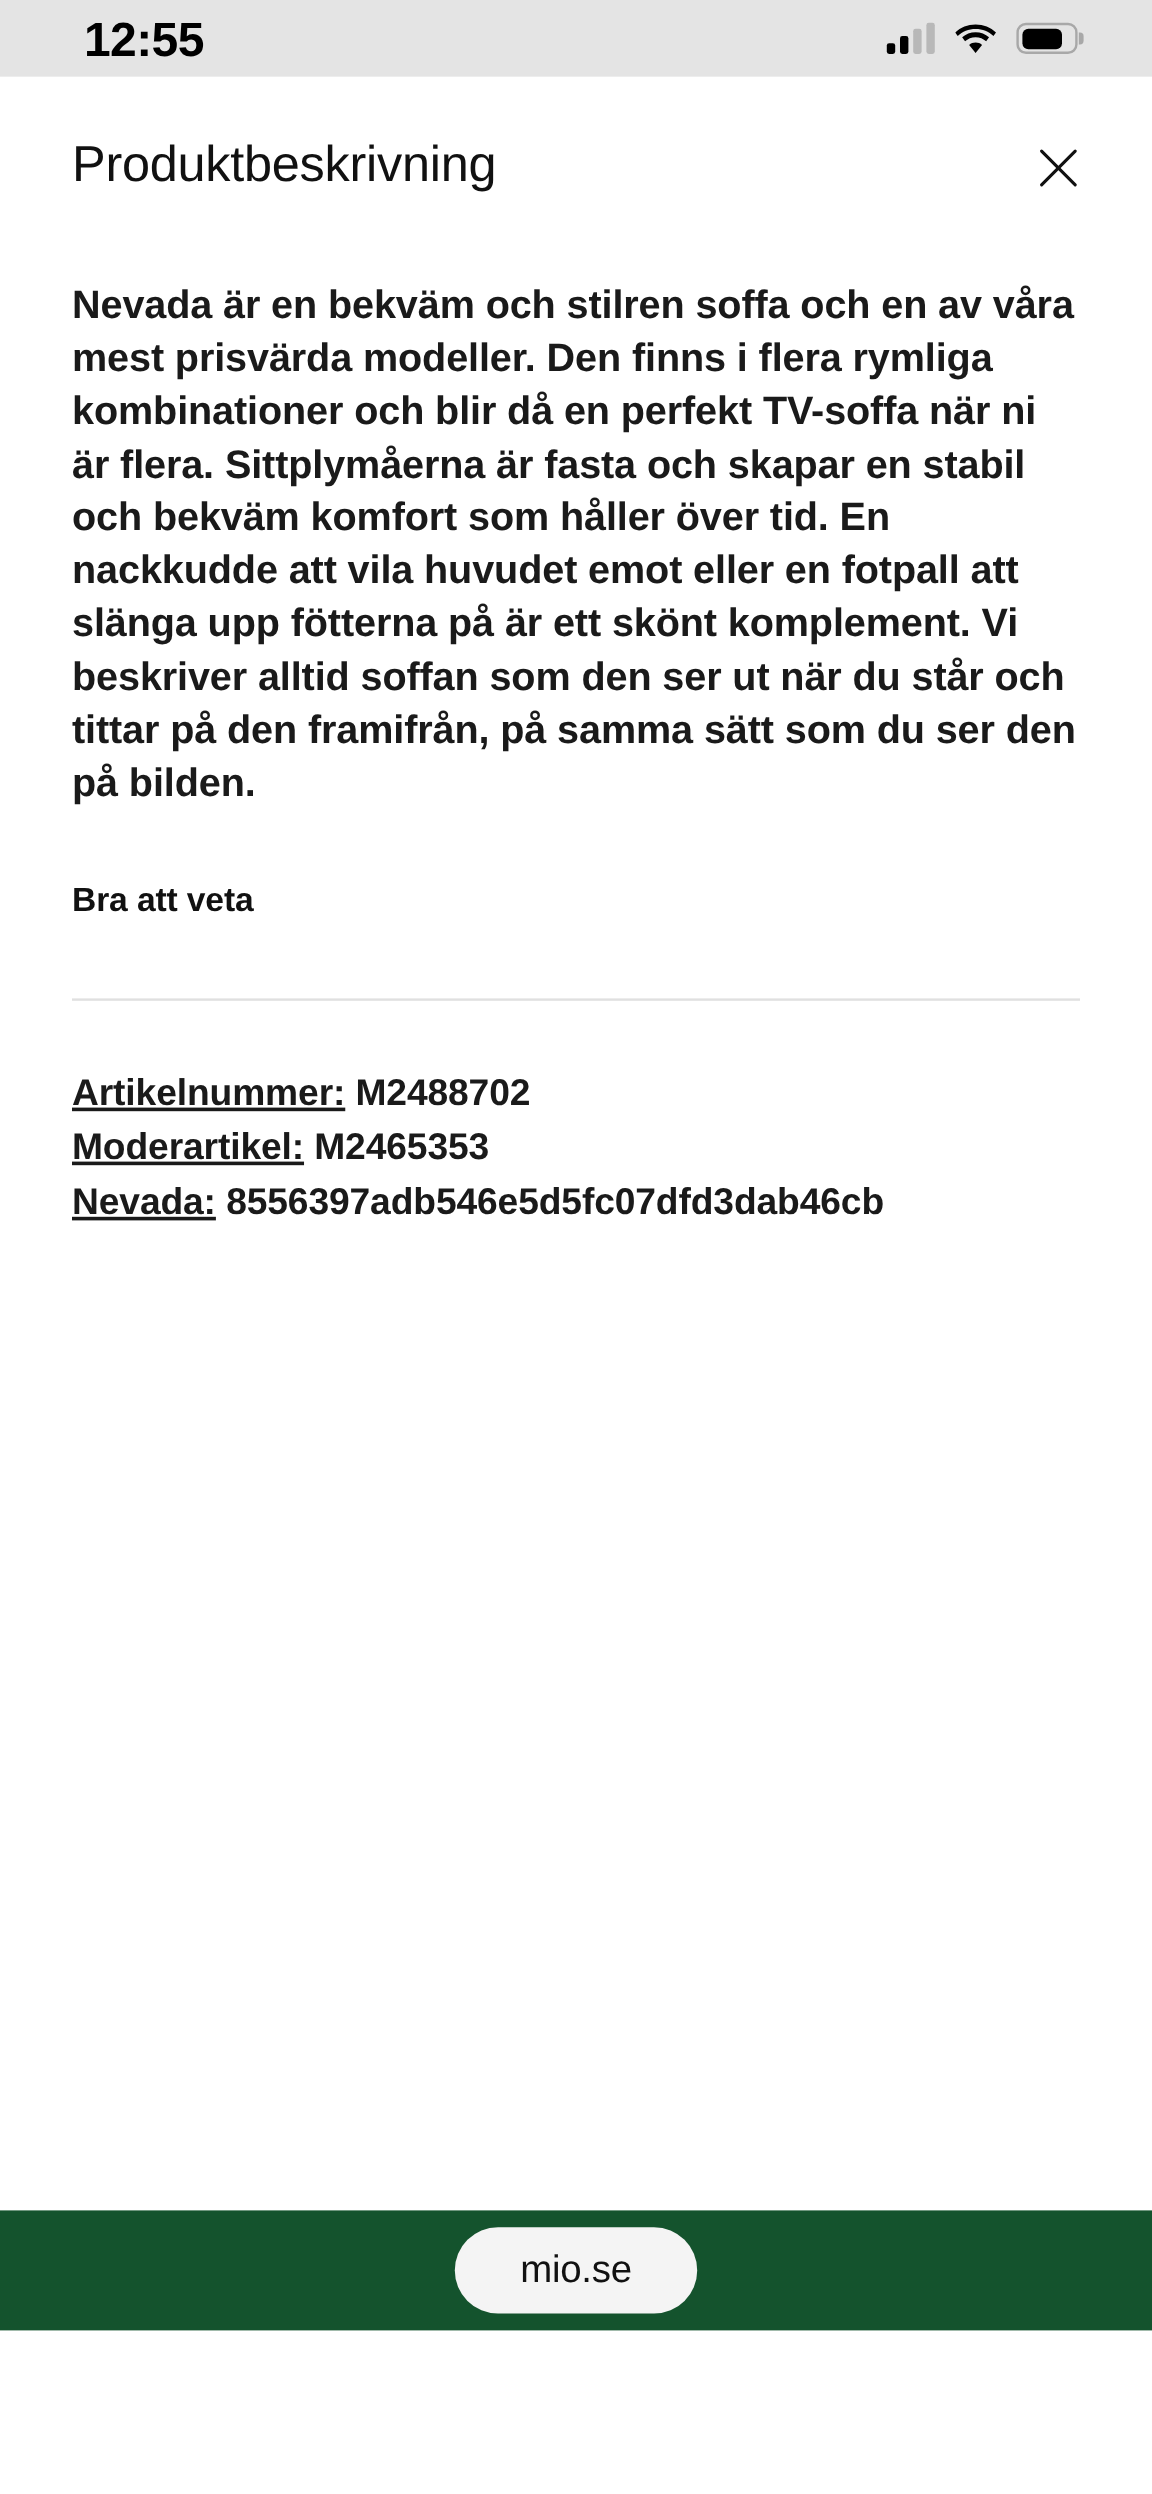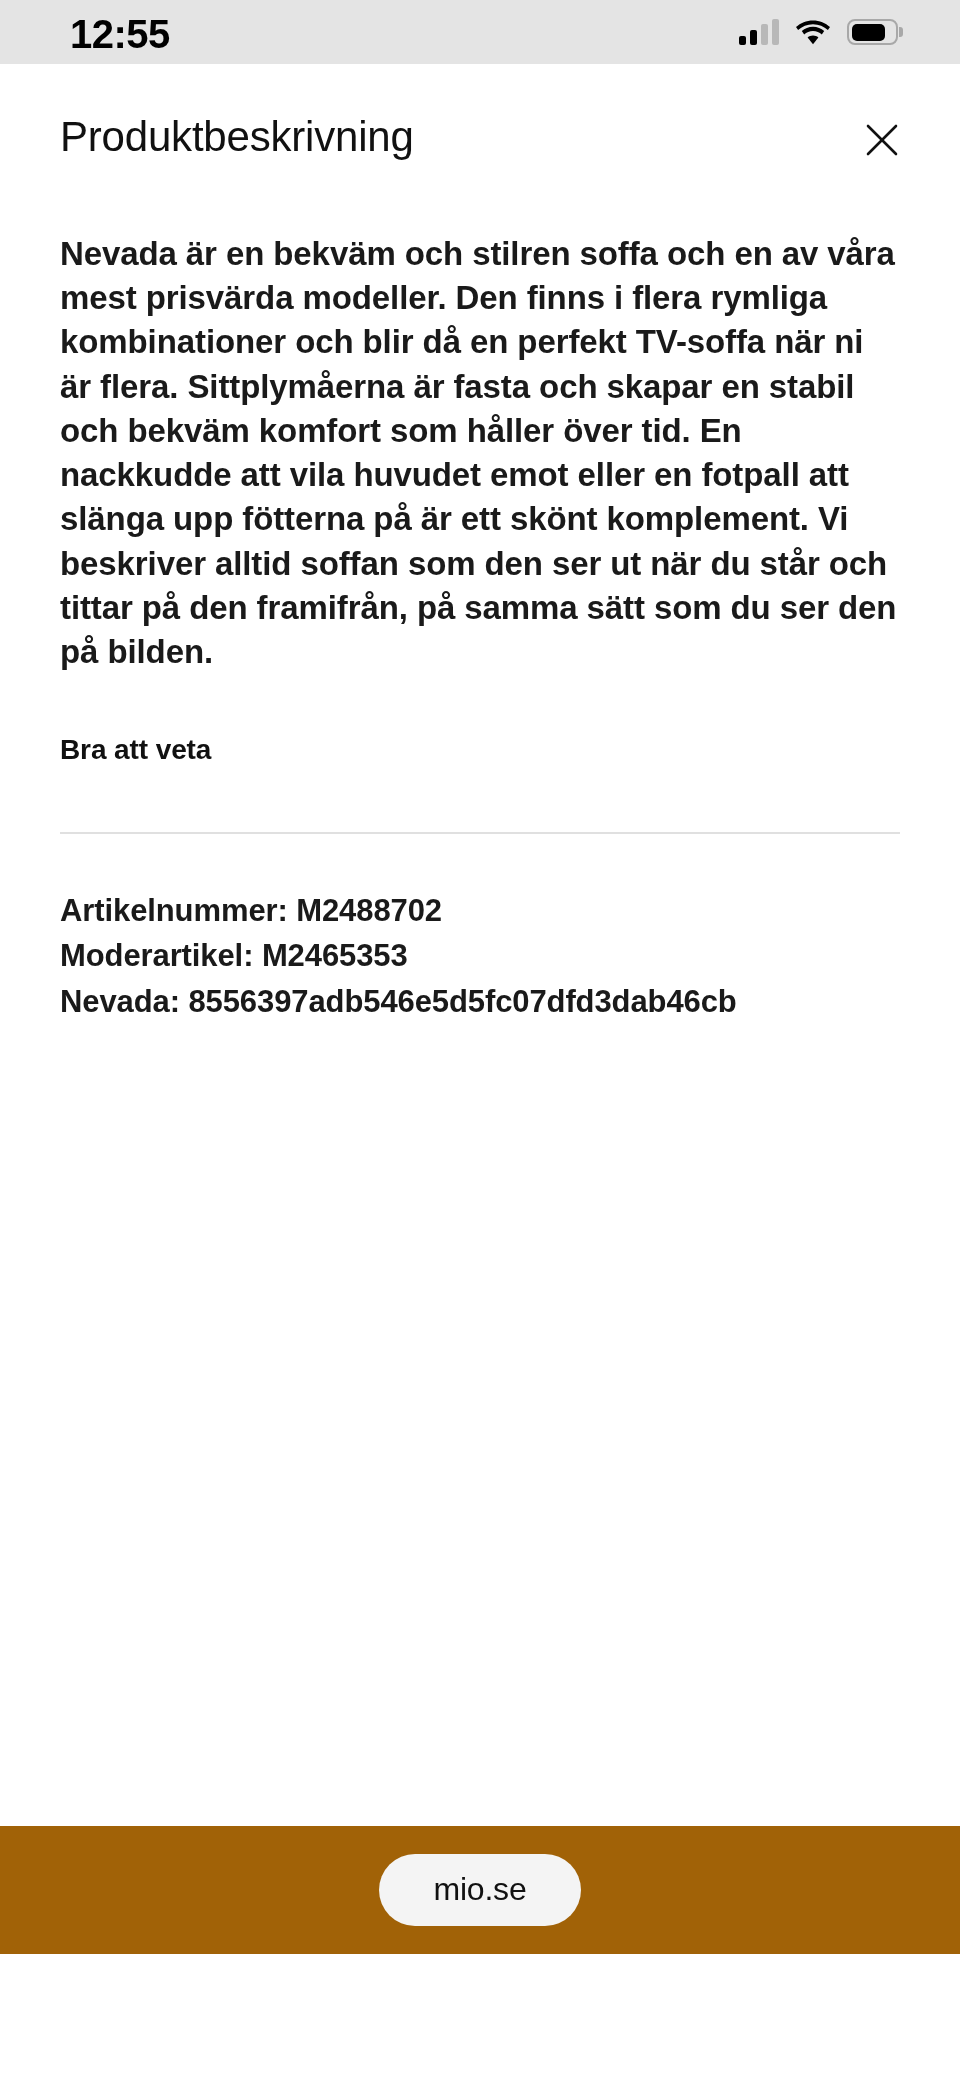--- a/index.html
+++ b/index.html
@@ -170,7 +170,7 @@
     color: #1a1a1a;
     letter-spacing: -0.1px;
   }
-  .meta-label { font-weight: 700; }
+  .meta-label { font-weight: 700; text-decoration: underline; }
   .meta-value { font-weight: 700; }
 
   

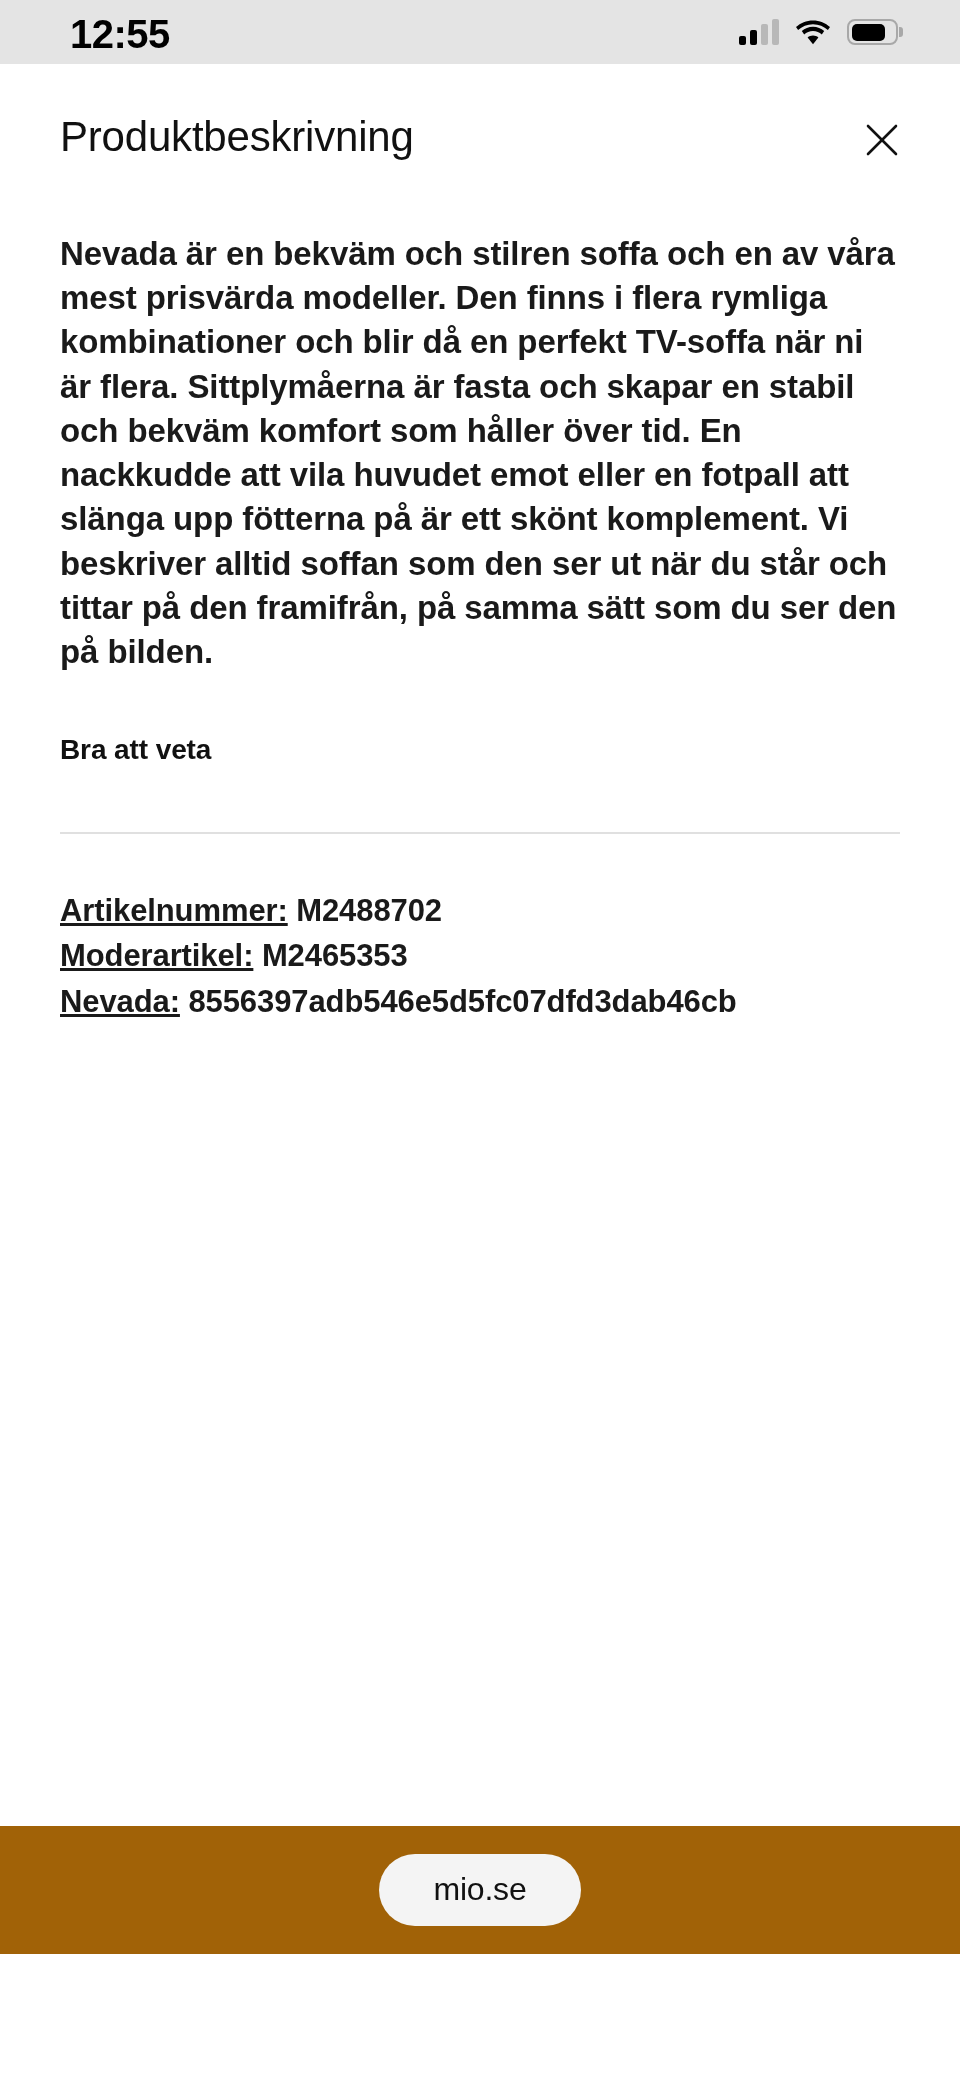--- a/index.html
+++ b/index.html
@@ -178,9 +178,9 @@
     position: absolute;
     left: 0;
     right: 0;
-    bottom: 0;
-    height: 128px;
-    background: #a16207;
+    bottom: 12px;
+    height: 100px;
+    background: #14532d;
     display: flex;
     align-items: center;
     justify-content: center;

